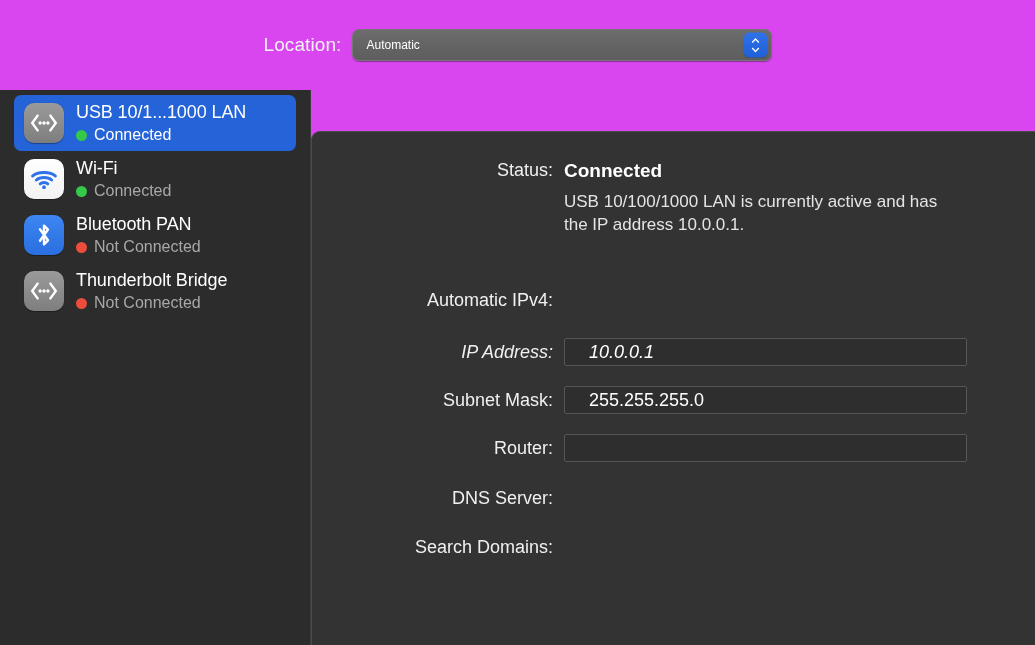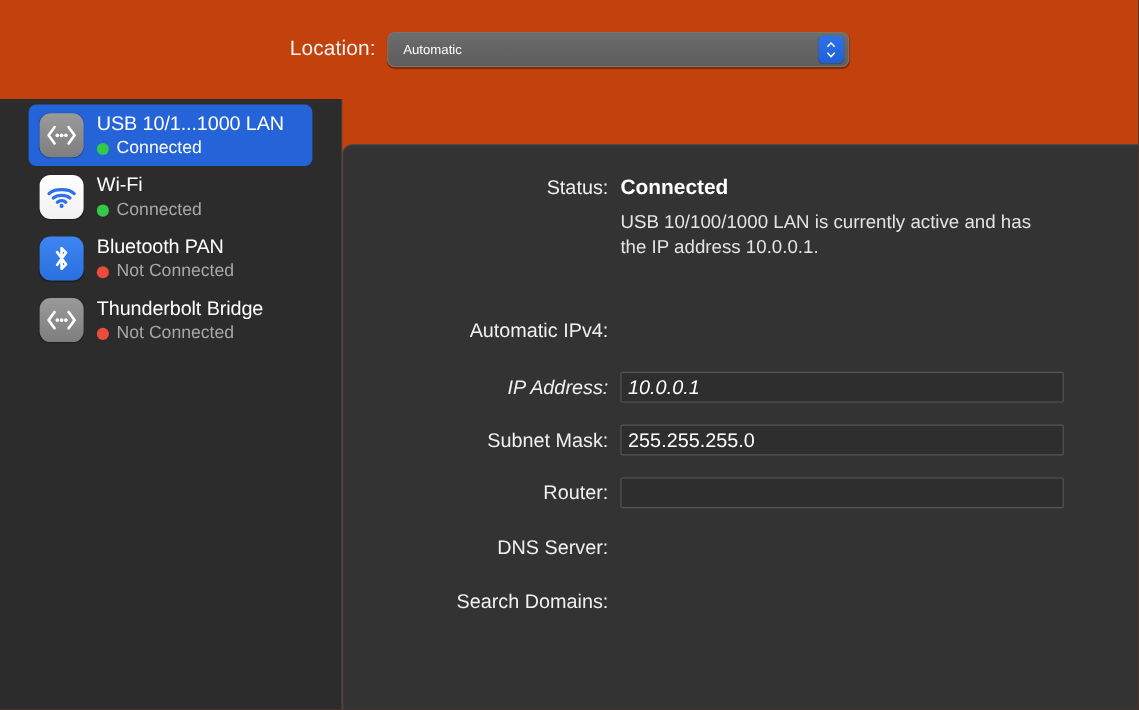--- a/index.html
+++ b/index.html
@@ -21,7 +21,7 @@
     position: relative;
     width: 1035px;
     height: 645px;
-    background: #c2410c;
+    background: #d946ef;
   }
 
   

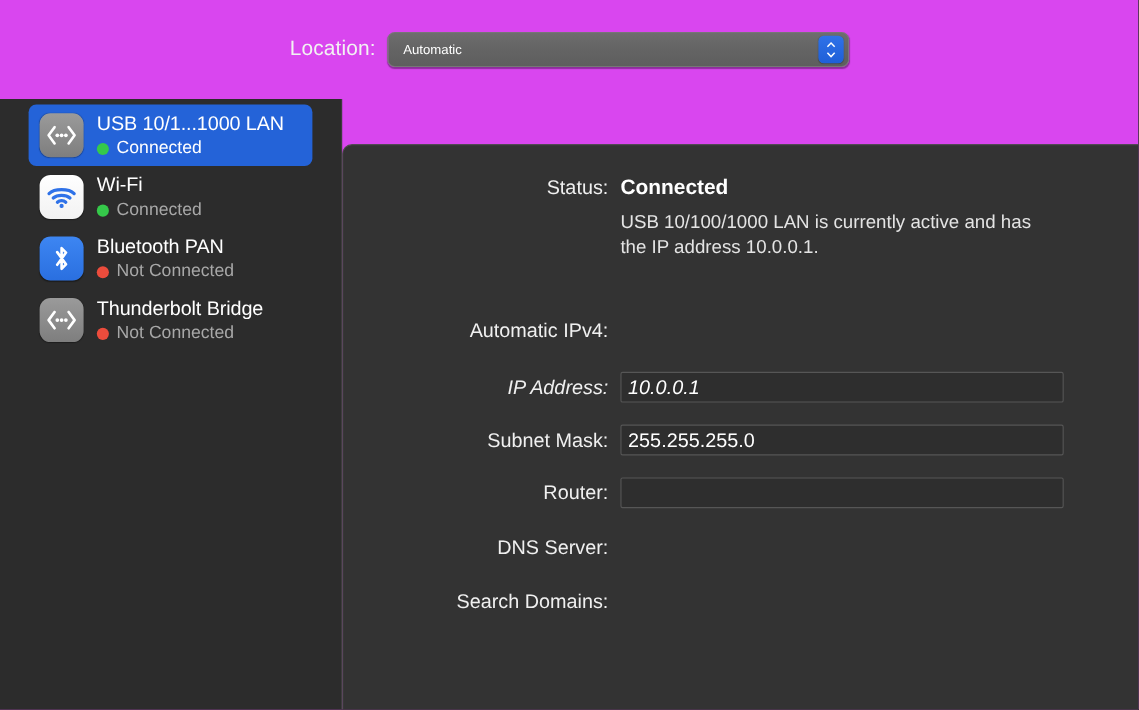--- a/index.html
+++ b/index.html
@@ -97,7 +97,7 @@
     display: flex;
     align-items: center;
     gap: 12px;
-    margin: 0 26px;
+    margin: 0 14px;
     padding: 7px 10px;
     border-radius: 7px;
     cursor: default;

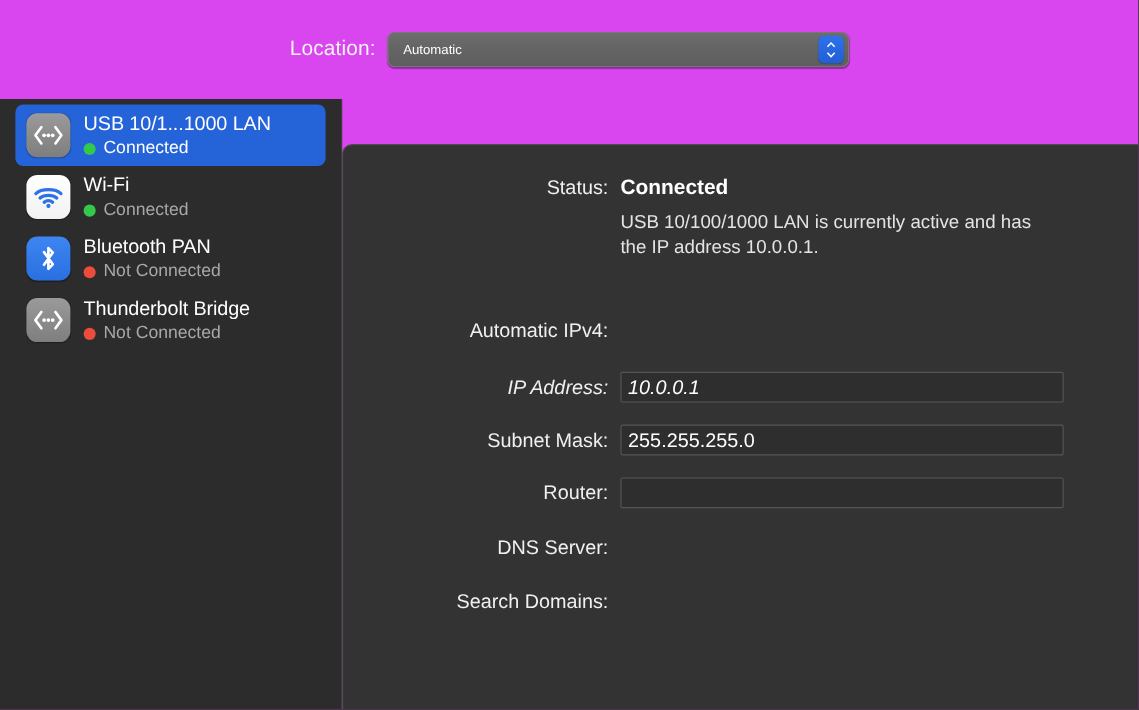--- a/index.html
+++ b/index.html
@@ -215,7 +215,7 @@
     border-radius: 2px;
     display: flex;
     align-items: center;
-    padding: 0 6px;
+    padding: 0 24px;
     font-size: 18px;
     color: #ffffff;
     cursor: text;

